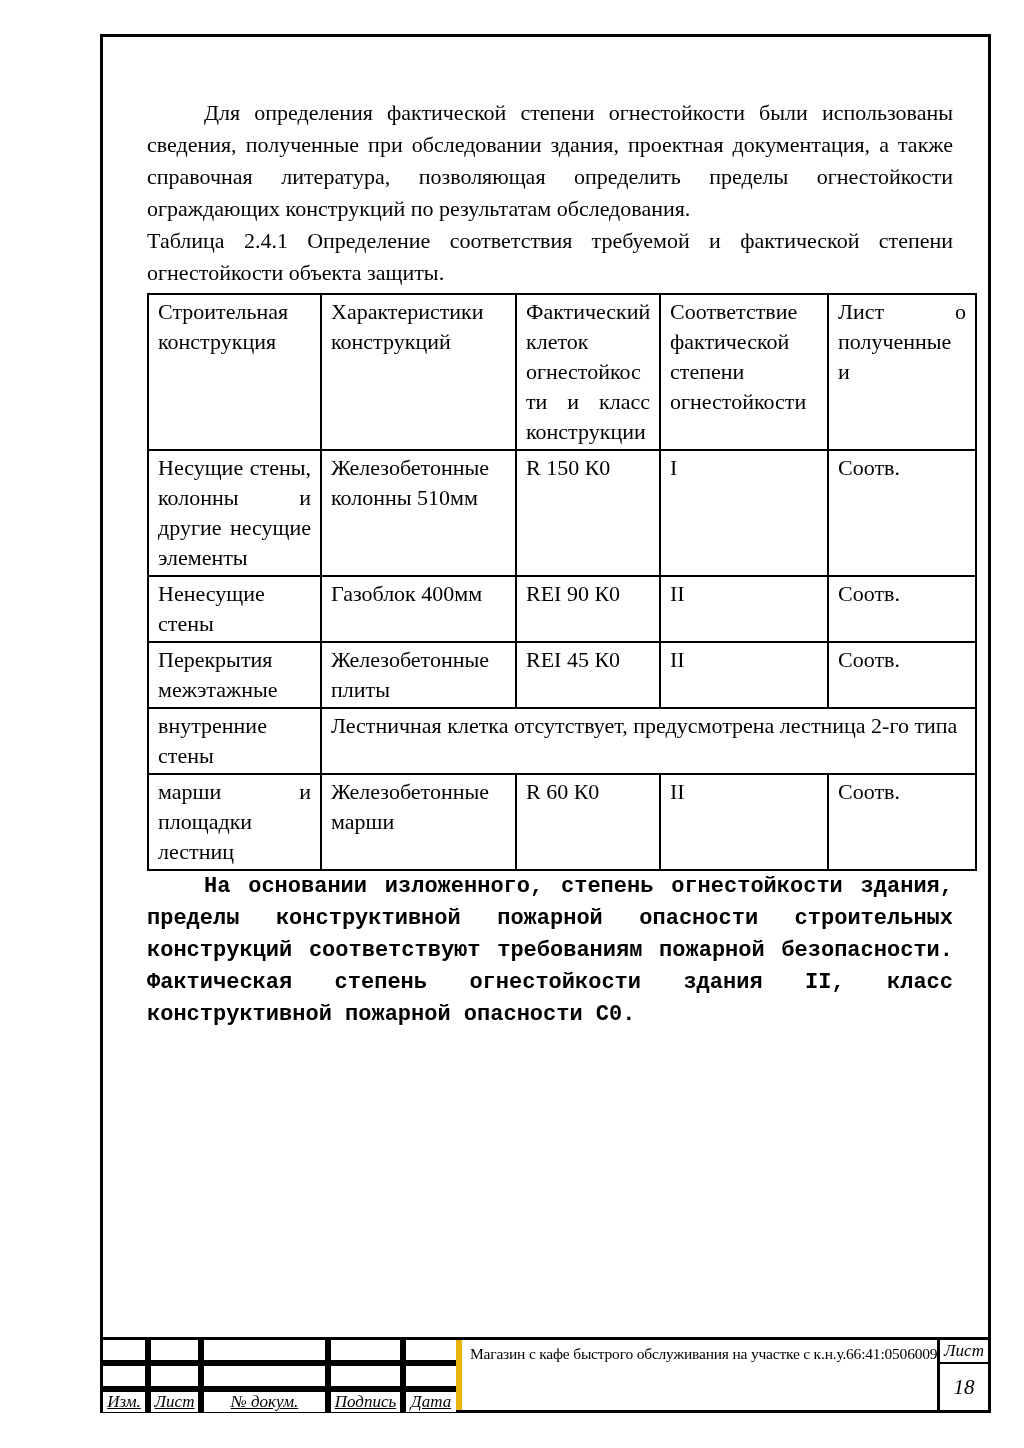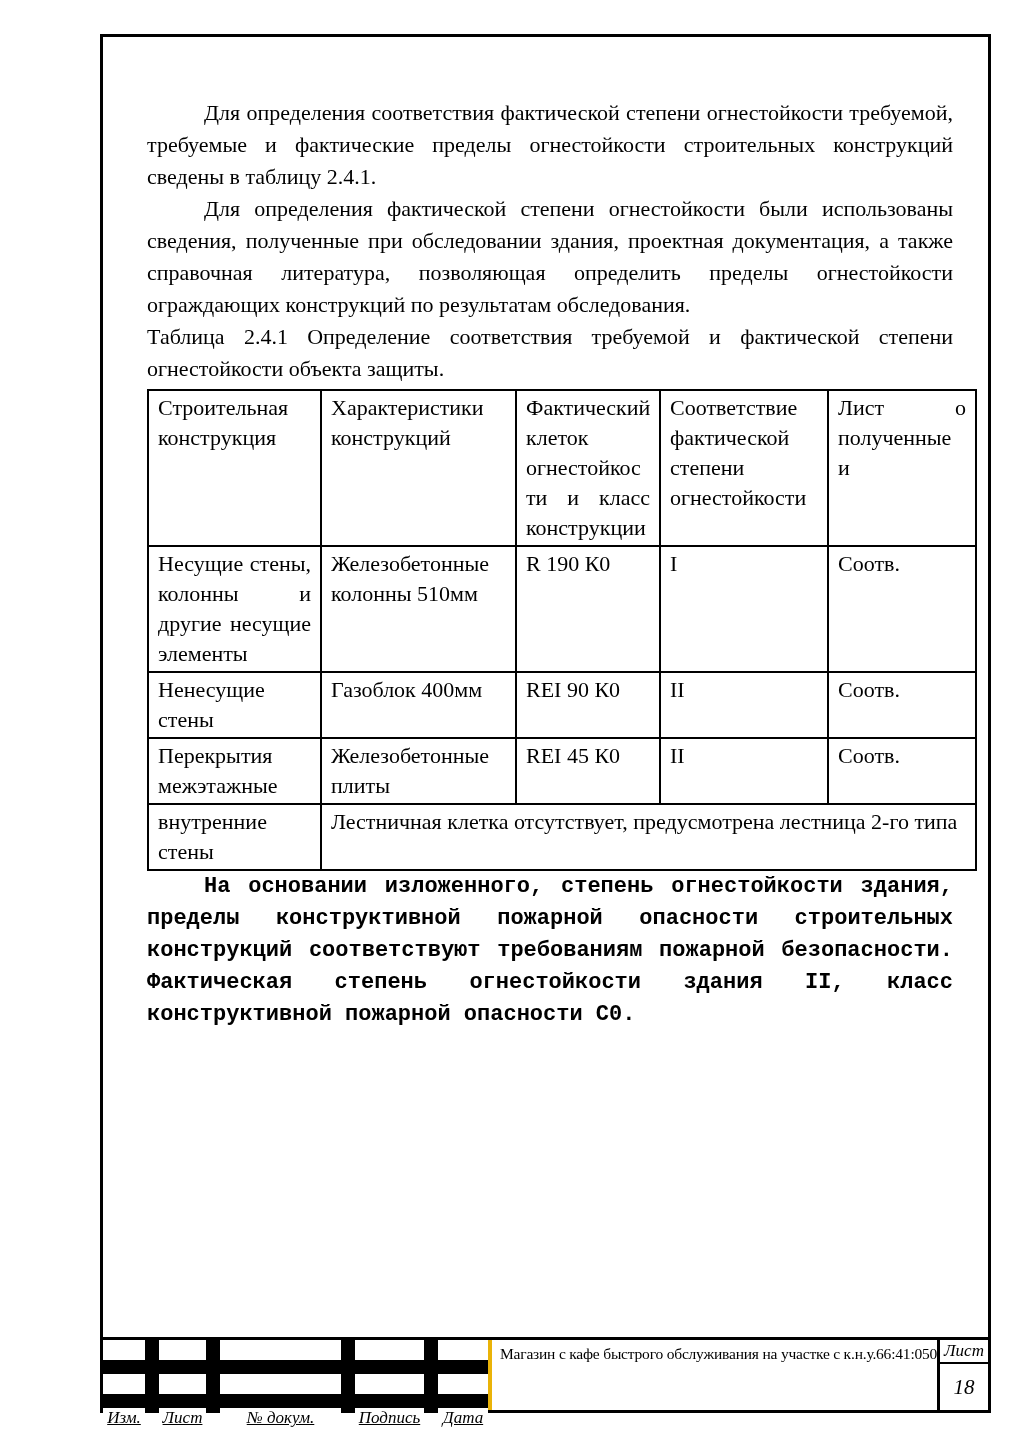--- a/index.html
+++ b/index.html
@@ -80,7 +80,6 @@
 
 <div class="frame">
   <div class="content">
-    <p class="para">Для определения соответствия фактической степени огнестойкости требуемой, требуемые и фактические пределы огнестойкости строительных конструкций сведены в таблицу 2.4.1.</p>
     <p class="para">Для определения фактической степени огнестойкости были использованы сведения, полученные при обследовании здания, проектная документация, а также справочная литература, позволяющая определить пределы огнестойкости ограждающих конструкций по результатам обследования.</p>
     <p class="para caption">Таблица 2.4.1 Определение соответствия требуемой и фактической степени огнестойкости объекта защиты.</p>
 

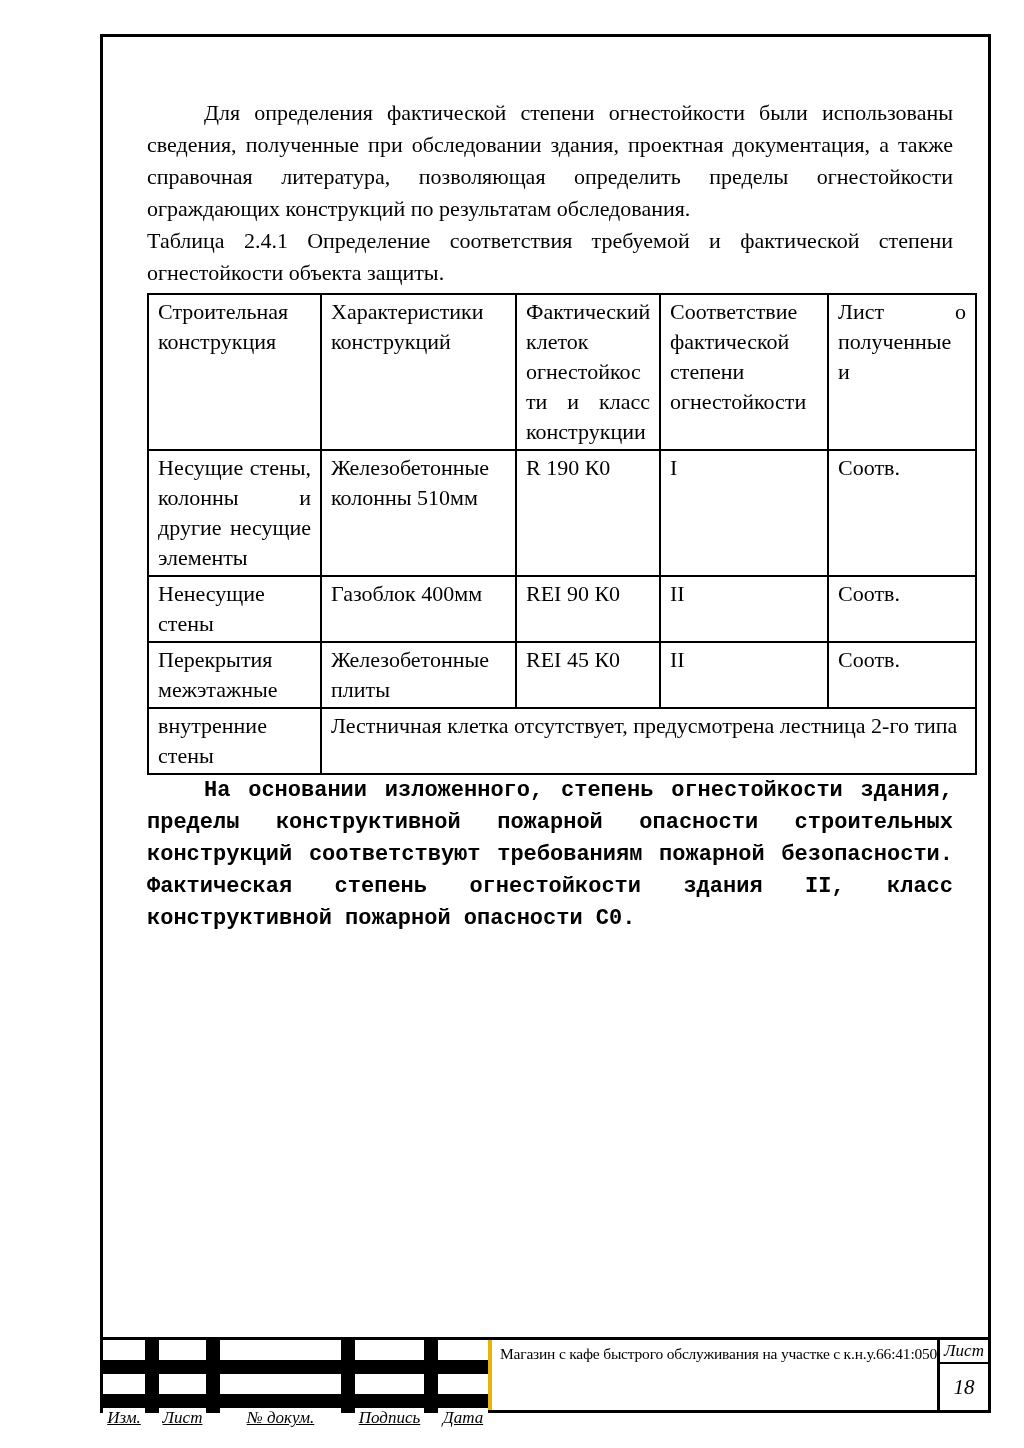--- a/index.html
+++ b/index.html
@@ -132,7 +132,7 @@
               <div class="ln">колонны 510мм</div>
             </td>
             <td>
-              <div class="ln">R 190 К0</div>
+              <div class="ln">R 150 К0</div>
             </td>
             <td>
               <div class="ln">I</div>

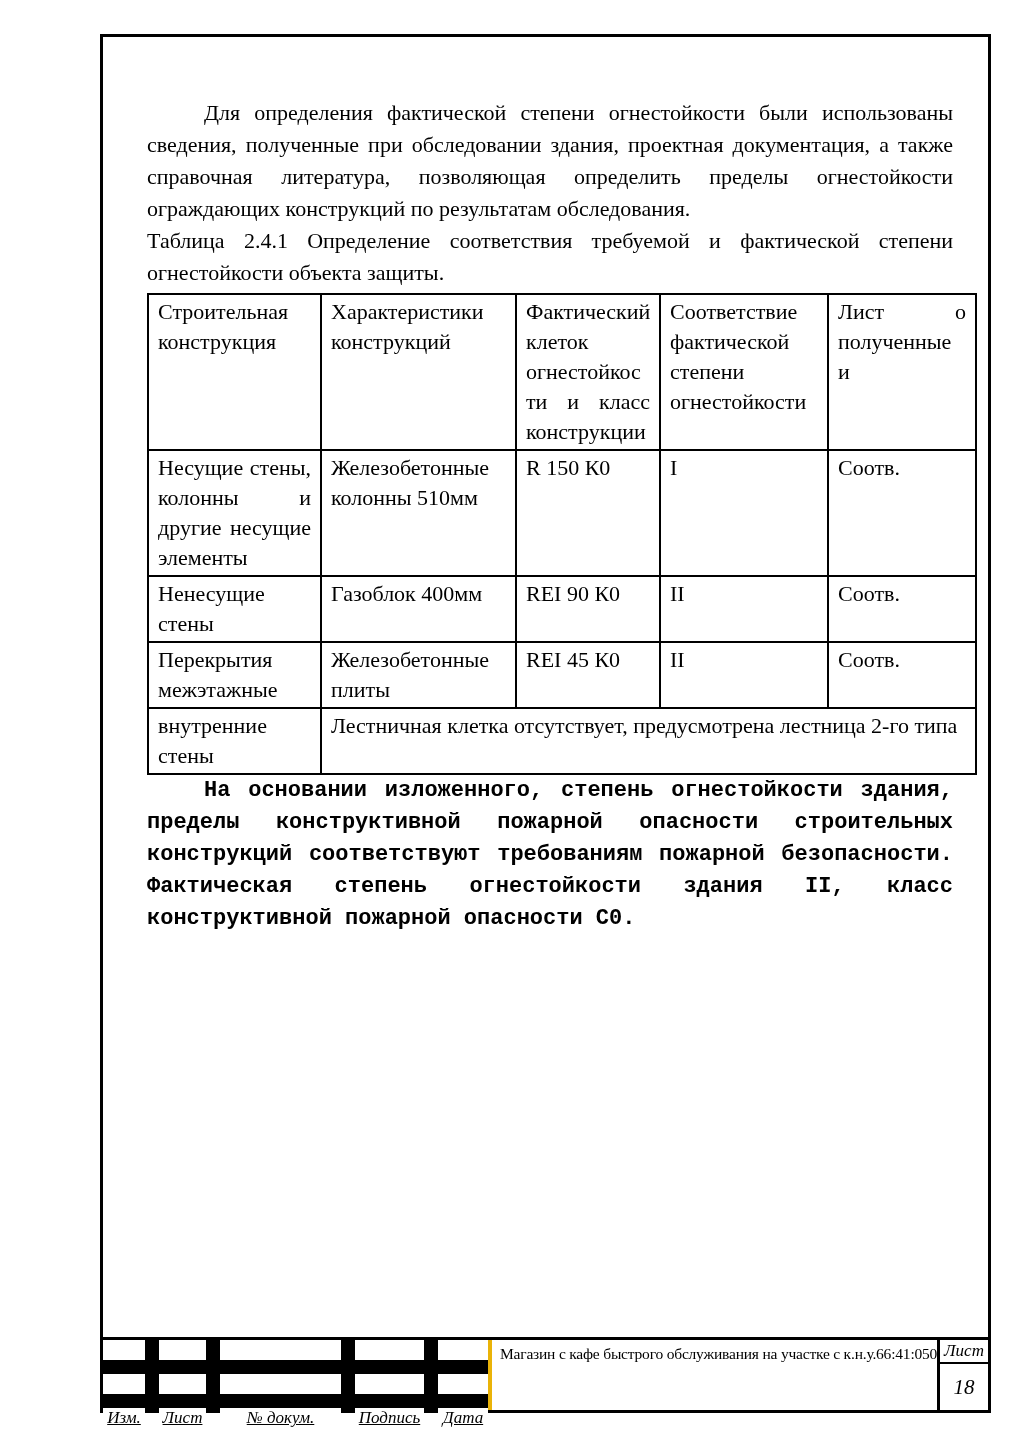--- a/index.html
+++ b/index.html
@@ -185,6 +185,26 @@
             </td>
             <td colspan="4">
               <div class="ln">Лестничная клетка отсутствует, предусмотрена лестница 2-го типа</div>
+            </td>
+          </tr>
+          <tr class="tr5">
+            <td>
+              <div class="ln j">марши и</div>
+              <div class="ln">площадки</div>
+              <div class="ln">лестниц</div>
+            </td>
+            <td>
+              <div class="ln">Железобетонные</div>
+              <div class="ln">марши</div>
+            </td>
+            <td>
+              <div class="ln">R 60 К0</div>
+            </td>
+            <td>
+              <div class="ln">II</div>
+            </td>
+            <td>
+              <div class="ln">Соотв.</div>
             </td>
           </tr>
         </tbody>

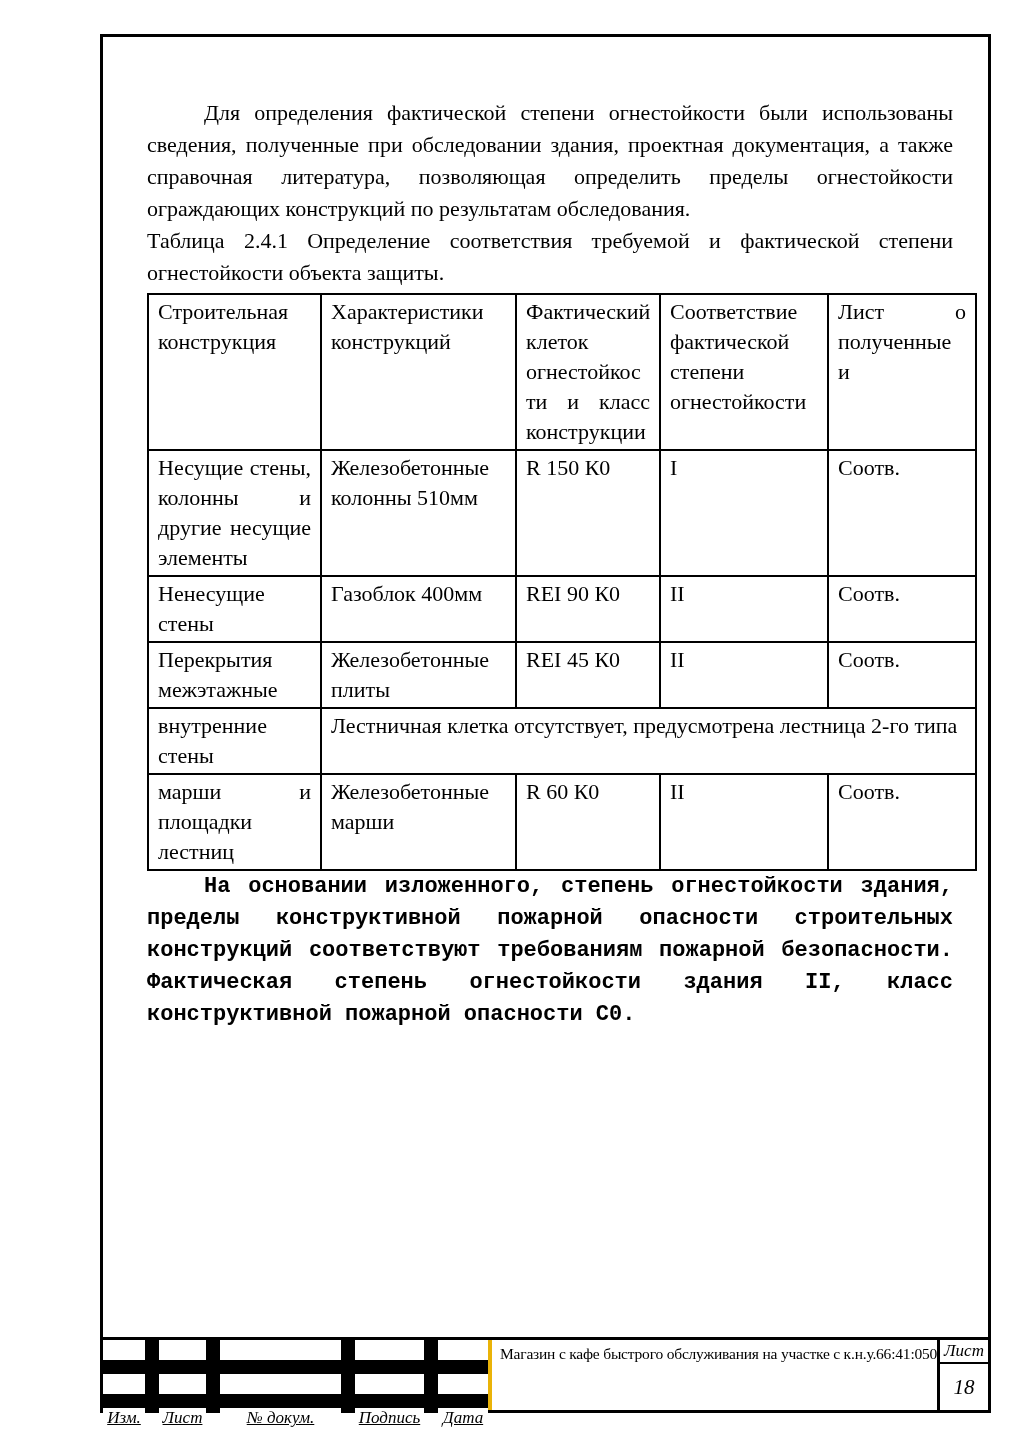--- a/index.html
+++ b/index.html
@@ -50,7 +50,7 @@
     background:#000;display:grid;
     grid-template-columns:42px 47px 121px 69px 50px;
     grid-template-rows:20px 20px auto;
-    gap:14px;border-right:4px solid #eab308;box-sizing:border-box;text-decoration:underline;
+    gap:6px;border-right:6px solid #eab308;box-sizing:border-box;text-decoration:underline;
   }
   .tb-left .c{background:#fff;}
   .tb-left .lab{

